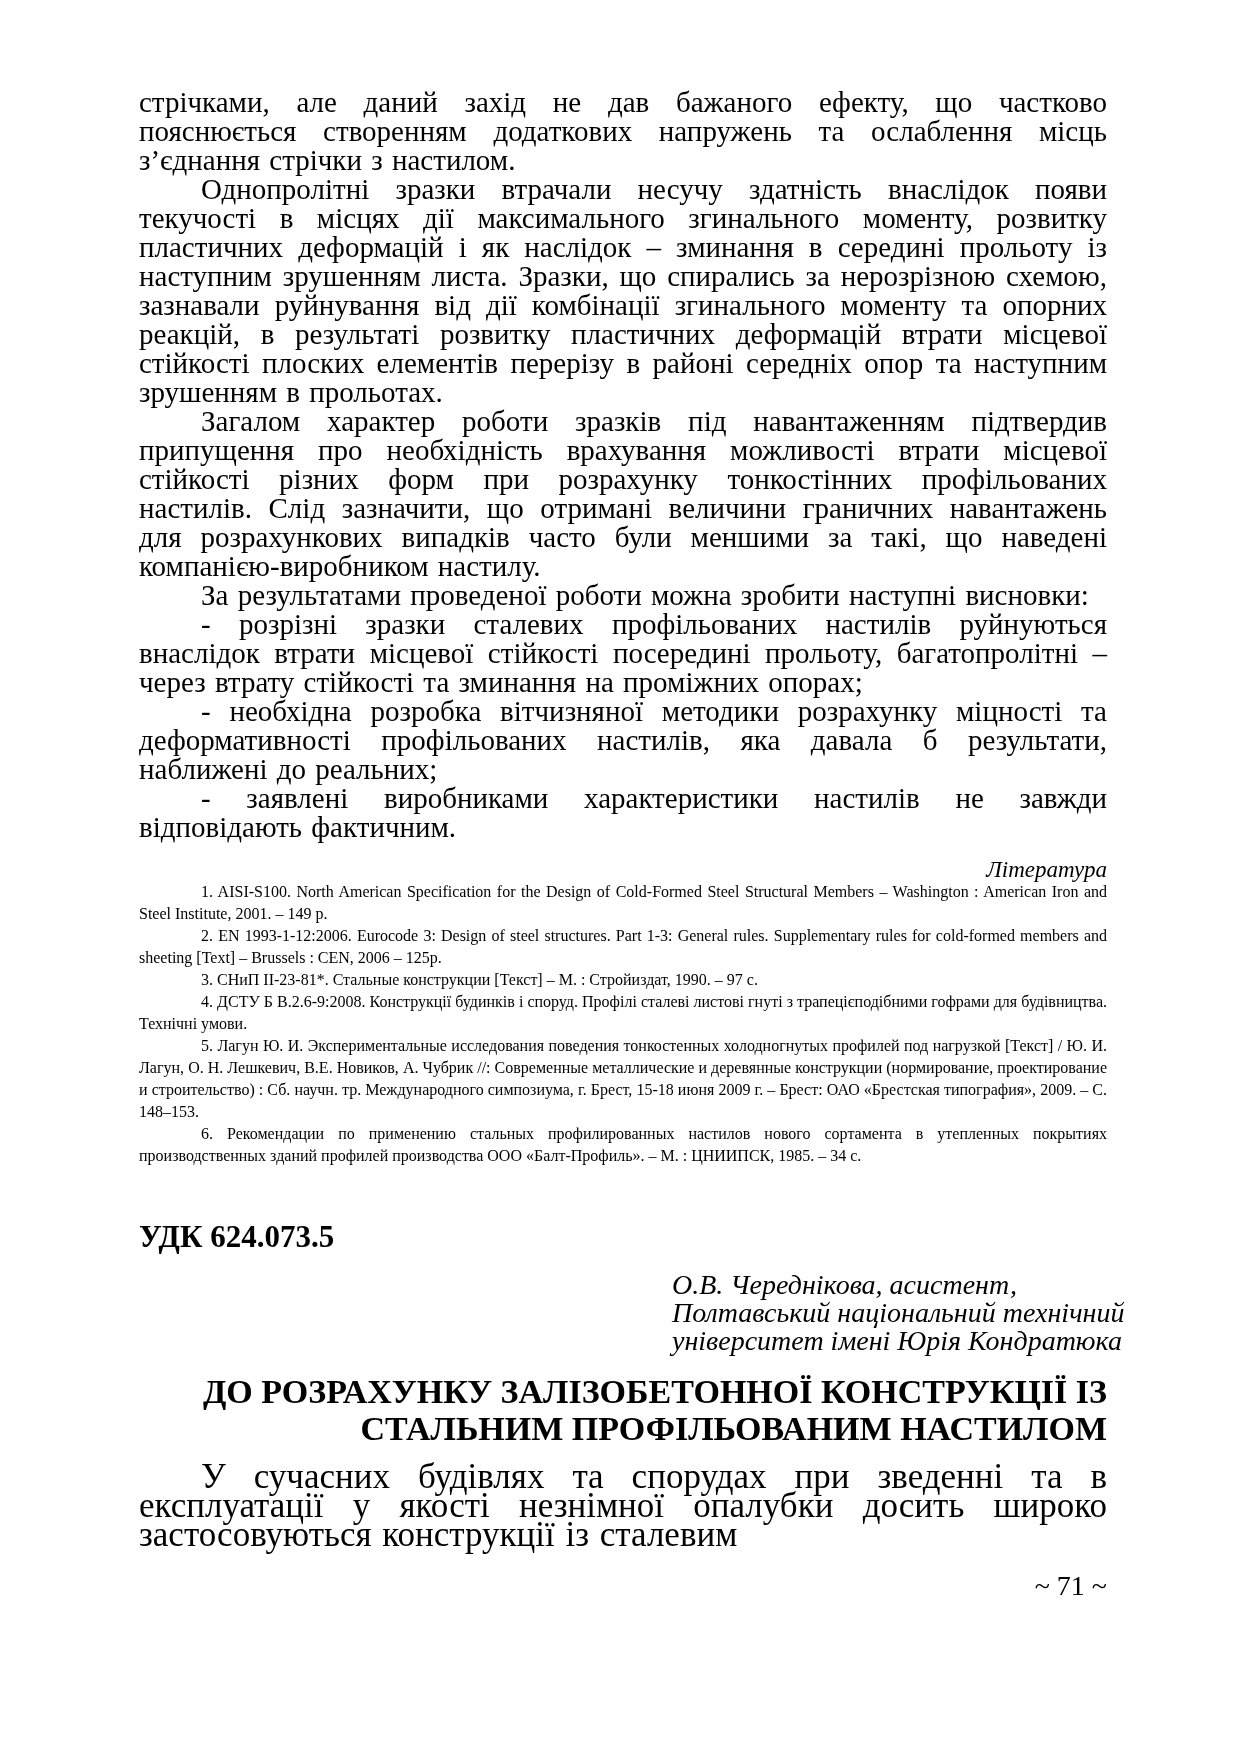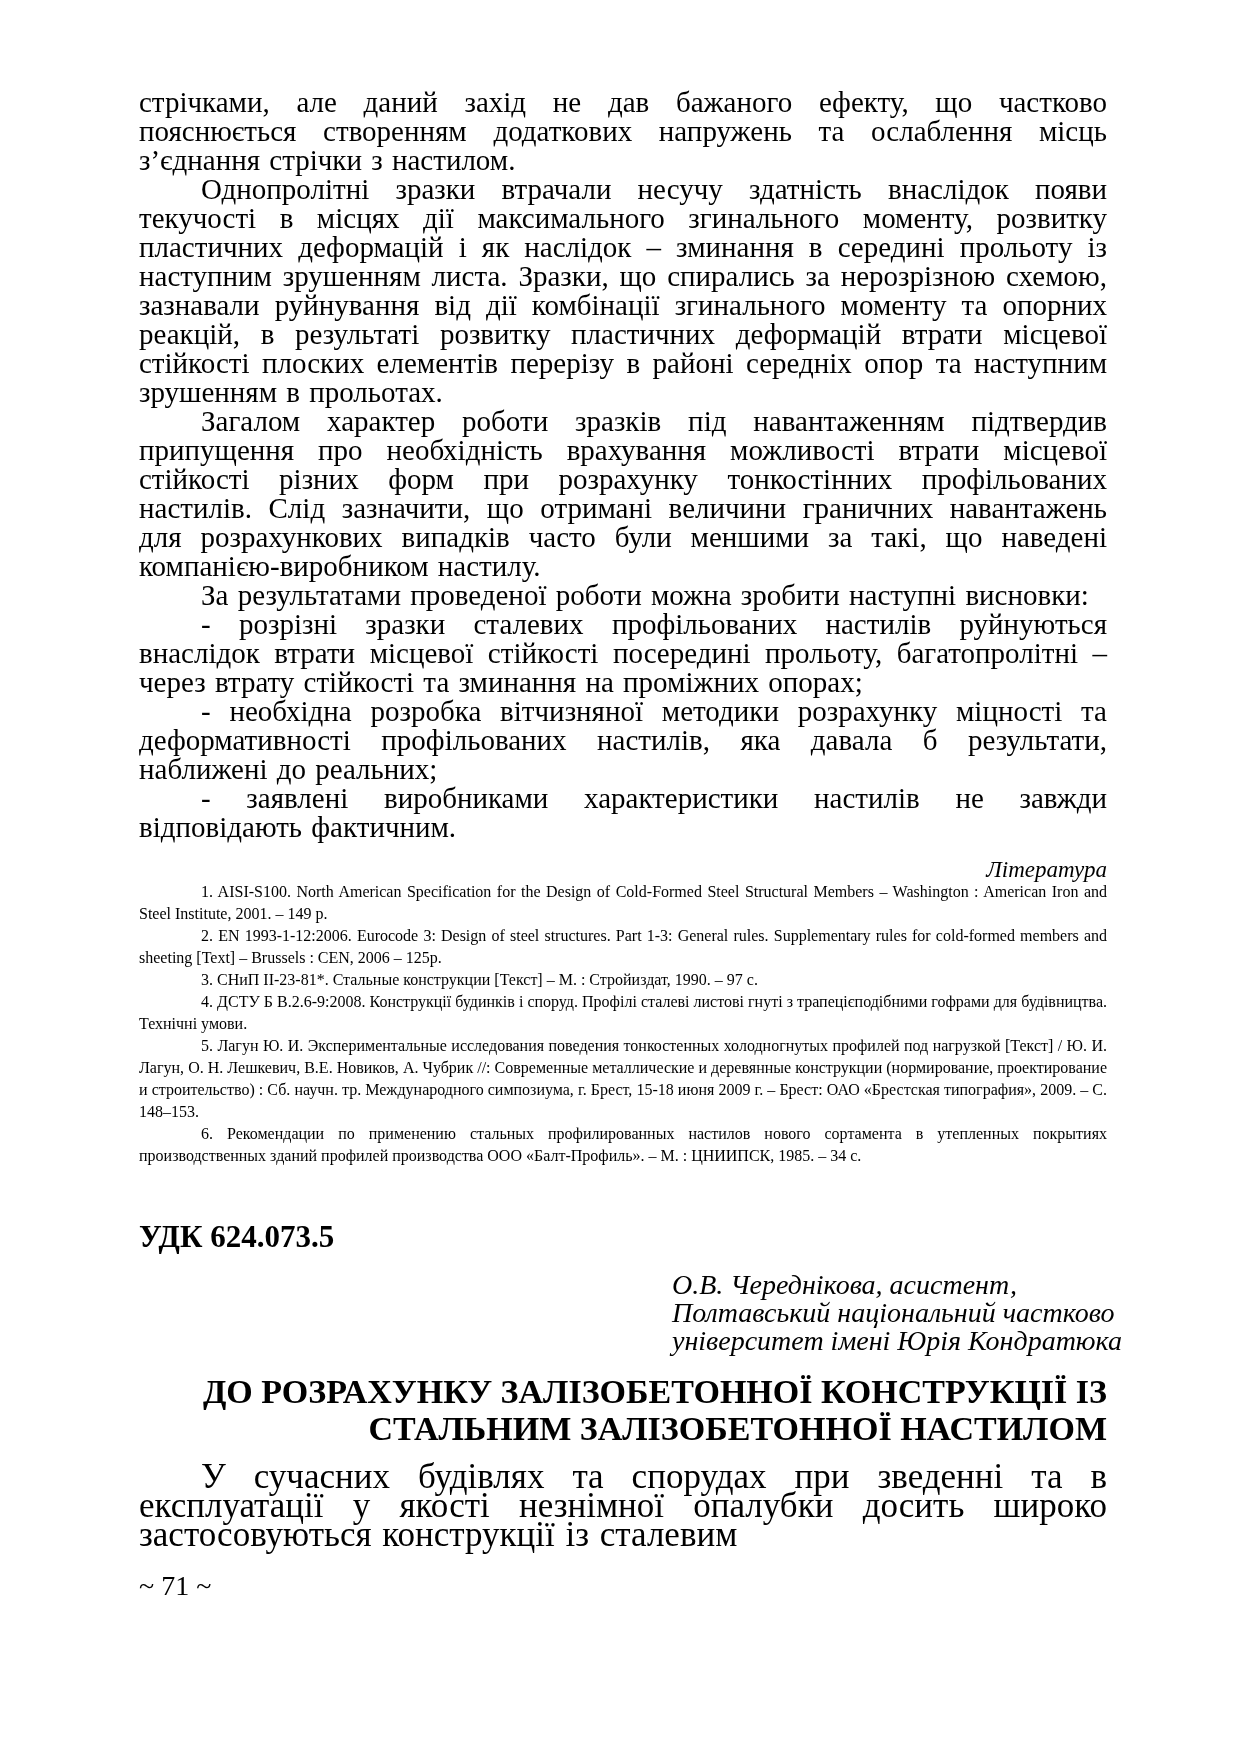--- a/index.html
+++ b/index.html
@@ -120,7 +120,7 @@
 
   <div class="authors">
     <div class="author-line">О.В. Череднікова, асистент,</div>
-    <div class="author-line">Полтавський національний частково</div>
+    <div class="author-line">Полтавський національний технічний</div>
     <div class="author-line">університет імені Юрія Кондратюка</div>
   </div>
 

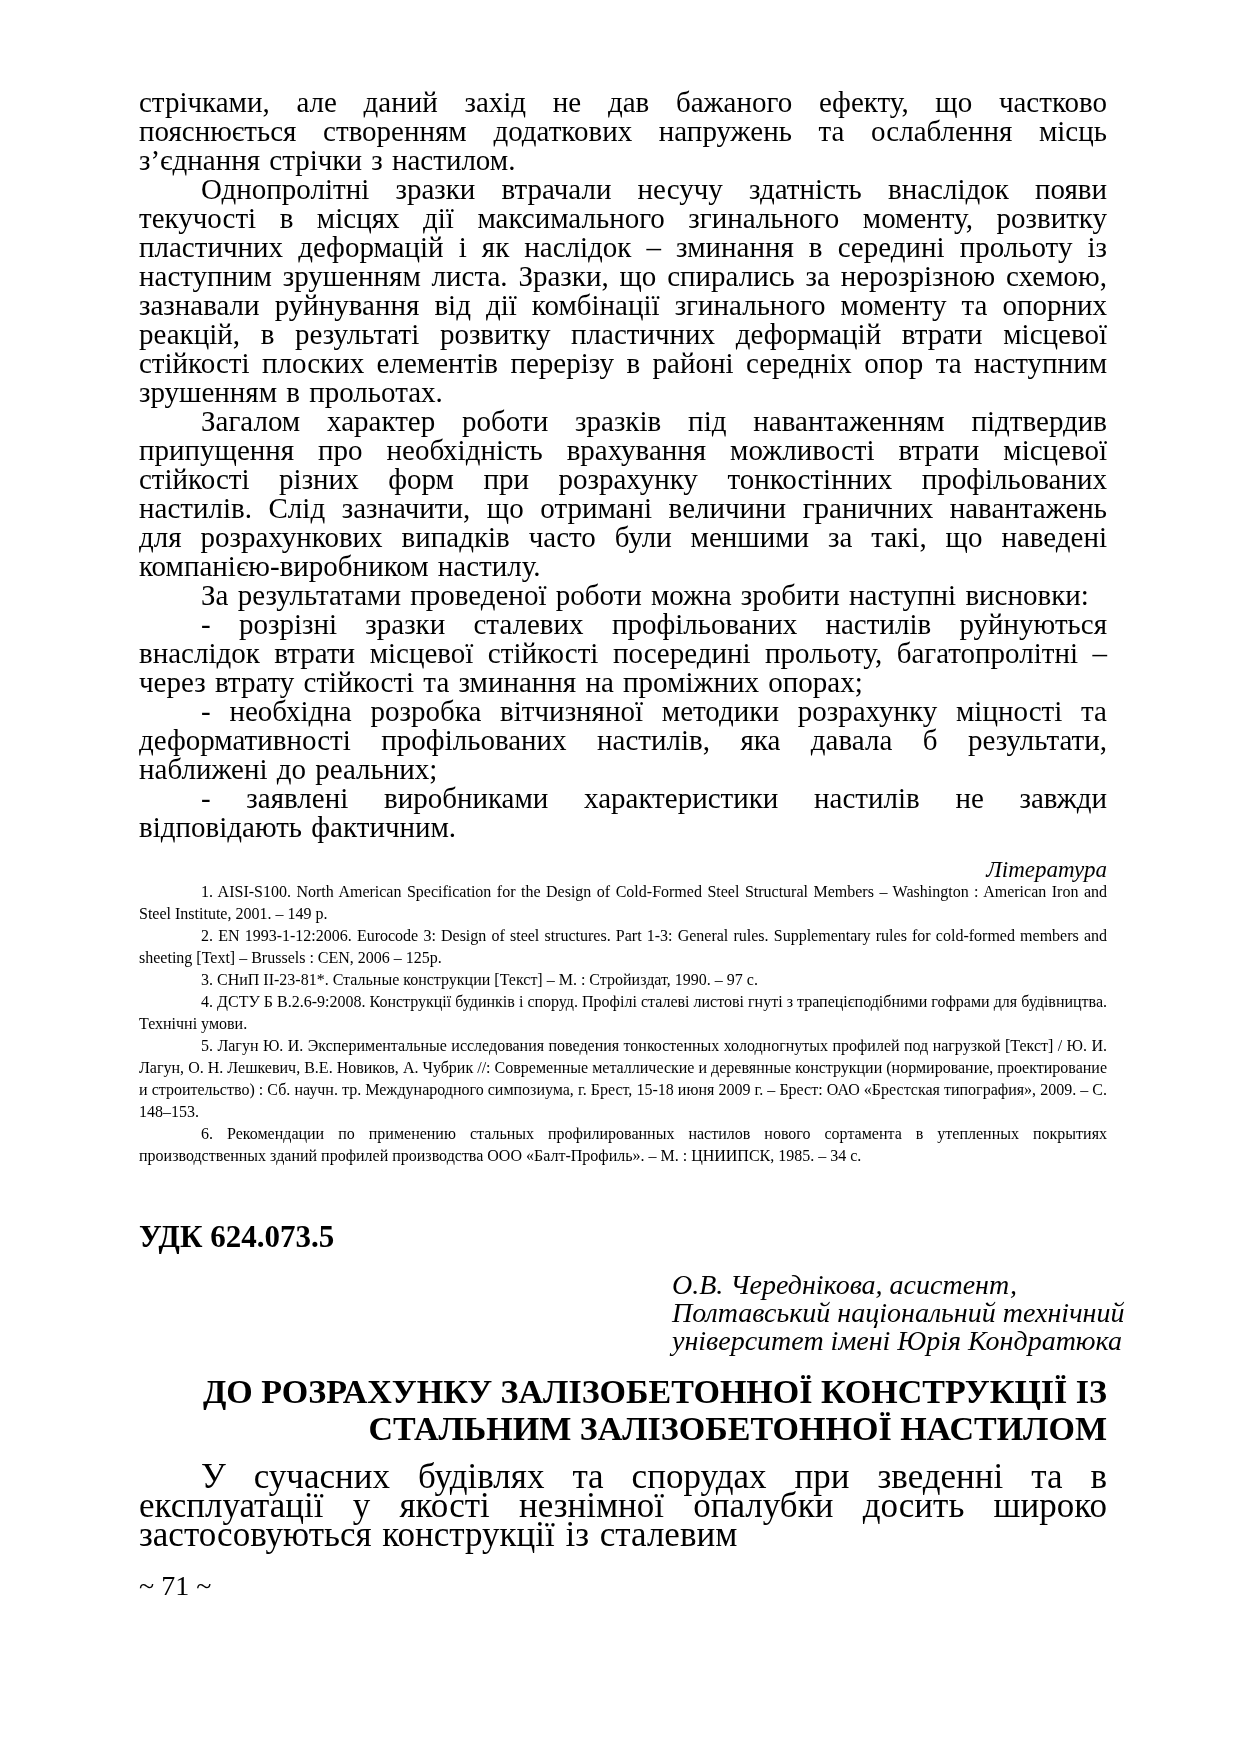--- a/index.html
+++ b/index.html
@@ -126,7 +126,7 @@
 
   <h1 class="title">
     <div class="title-line">ДО РОЗРАХУНКУ ЗАЛІЗОБЕТОННОЇ КОНСТРУКЦІЇ ІЗ</div>
-    <div class="title-line">СТАЛЬНИМ ЗАЛІЗОБЕТОННОЇ НАСТИЛОМ</div>
+    <div class="title-line">СТАЛЬНИМ ПРОФІЛЬОВАНИМ НАСТИЛОМ</div>
   </h1>
 
   <p class="intro">У сучасних будівлях та спорудах при зведенні та в експлуатації у якості незнімної опалубки досить широко застосовуються конструкції із сталевим</p>

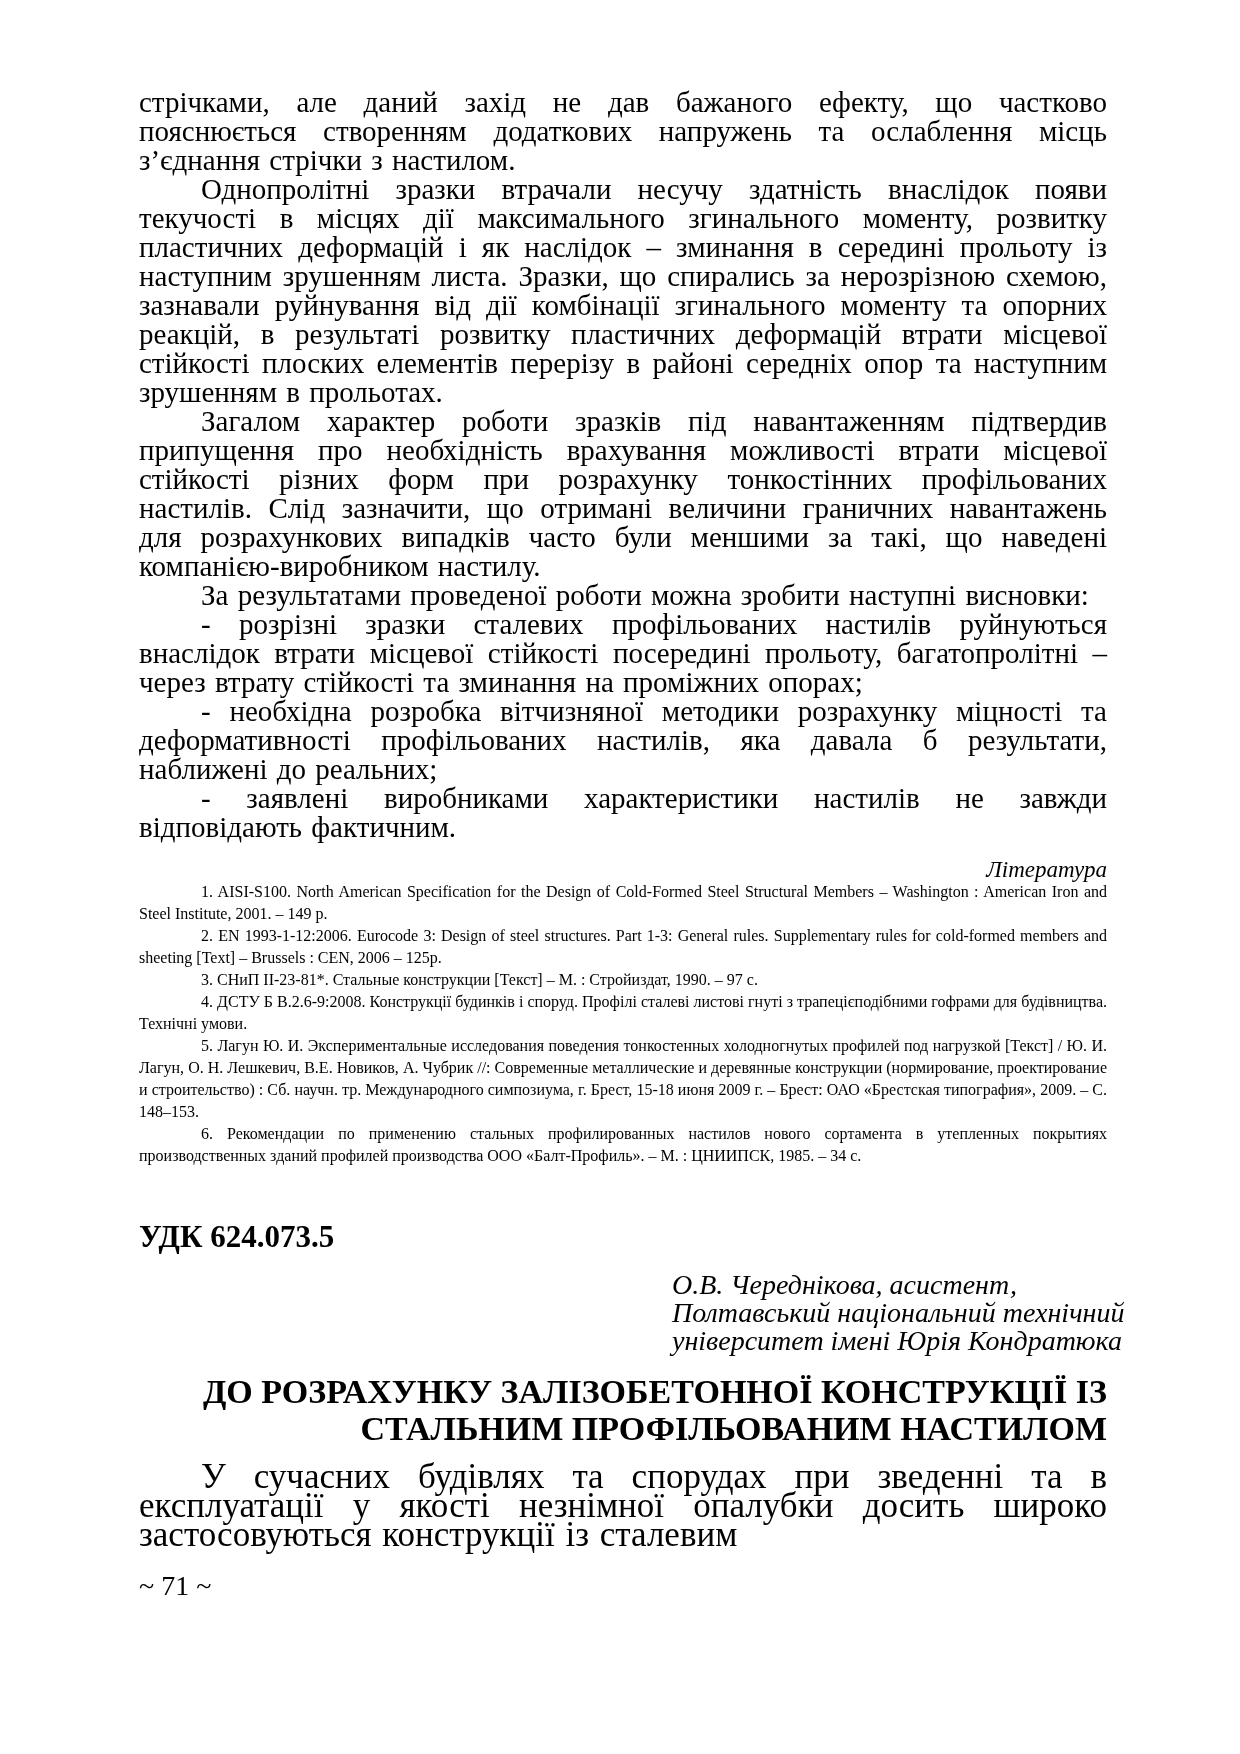--- a/index.html
+++ b/index.html
@@ -87,7 +87,7 @@
     margin-top: 23px;
     font-size: 28px;
     line-height: 28px;
-    text-align: left;
+    text-align: right;
   }
 </style>
 </head>

